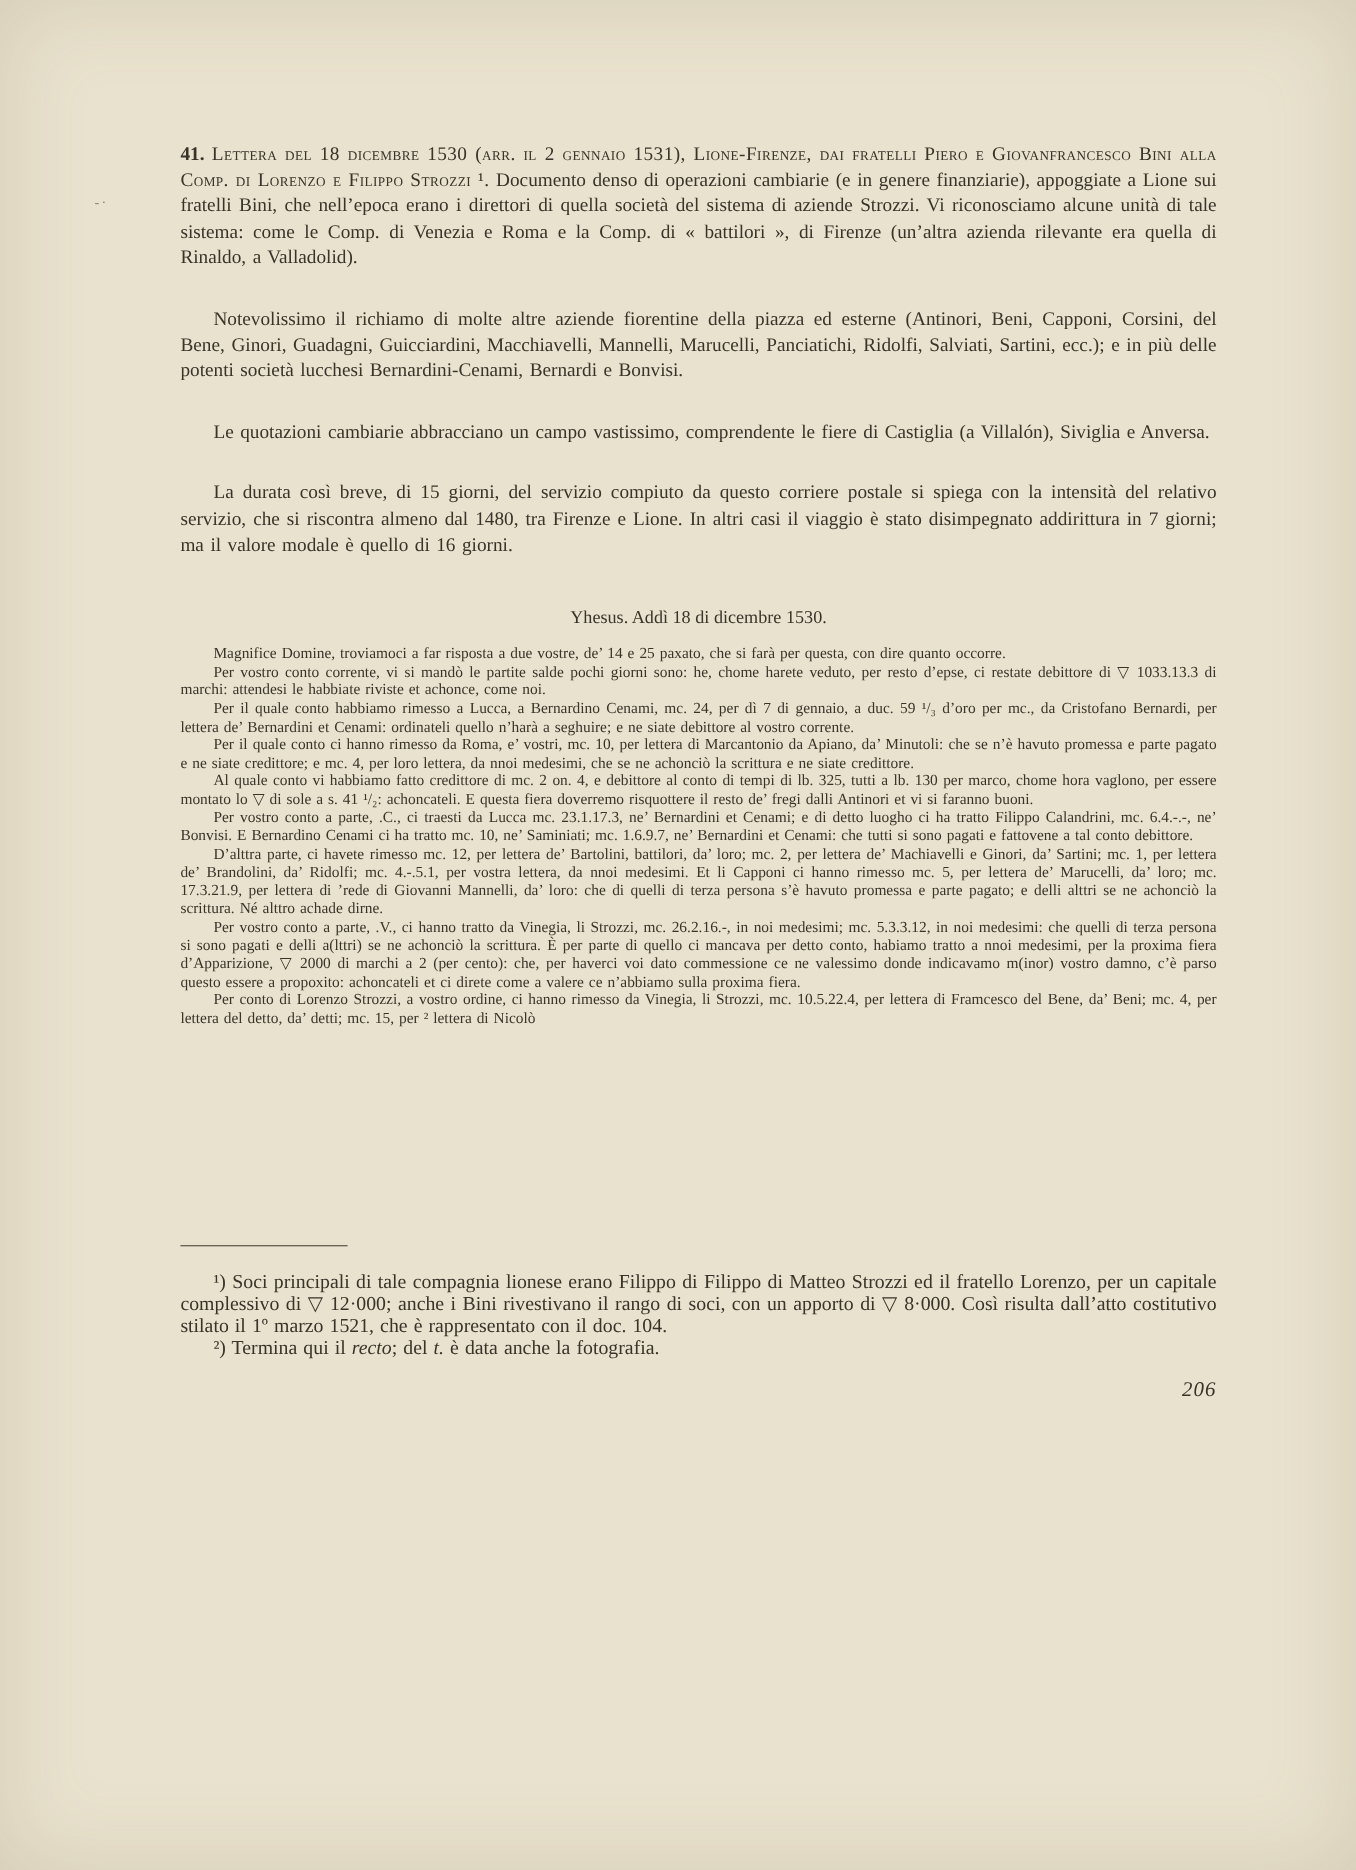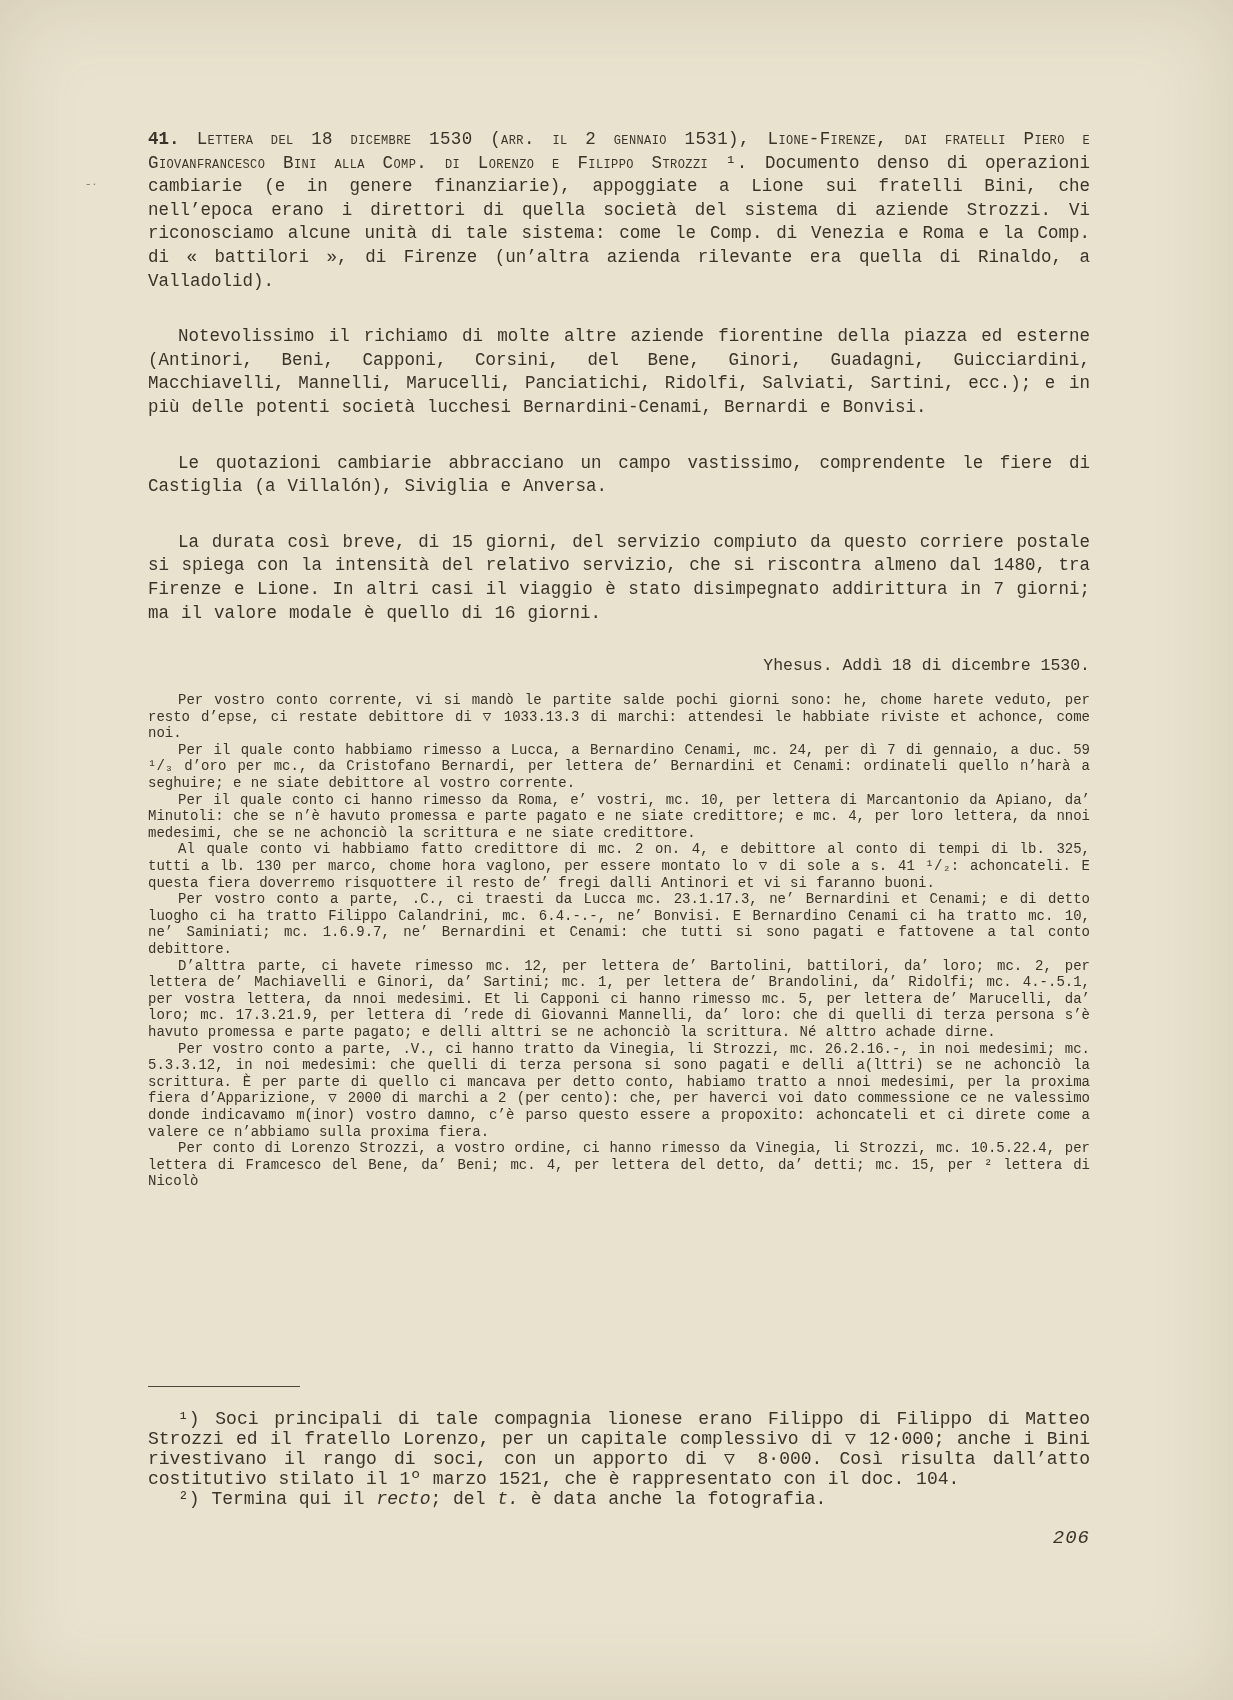--- a/index.html
+++ b/index.html
@@ -16,10 +16,9 @@
   }
   .content{
     position:absolute;
-    left:148px;
+    left:164px;
     top:128px;
     width:942px;
-    font-family:Liberation Mono, monospace;
   }
   .intro-p{
     font-size:17.5px;

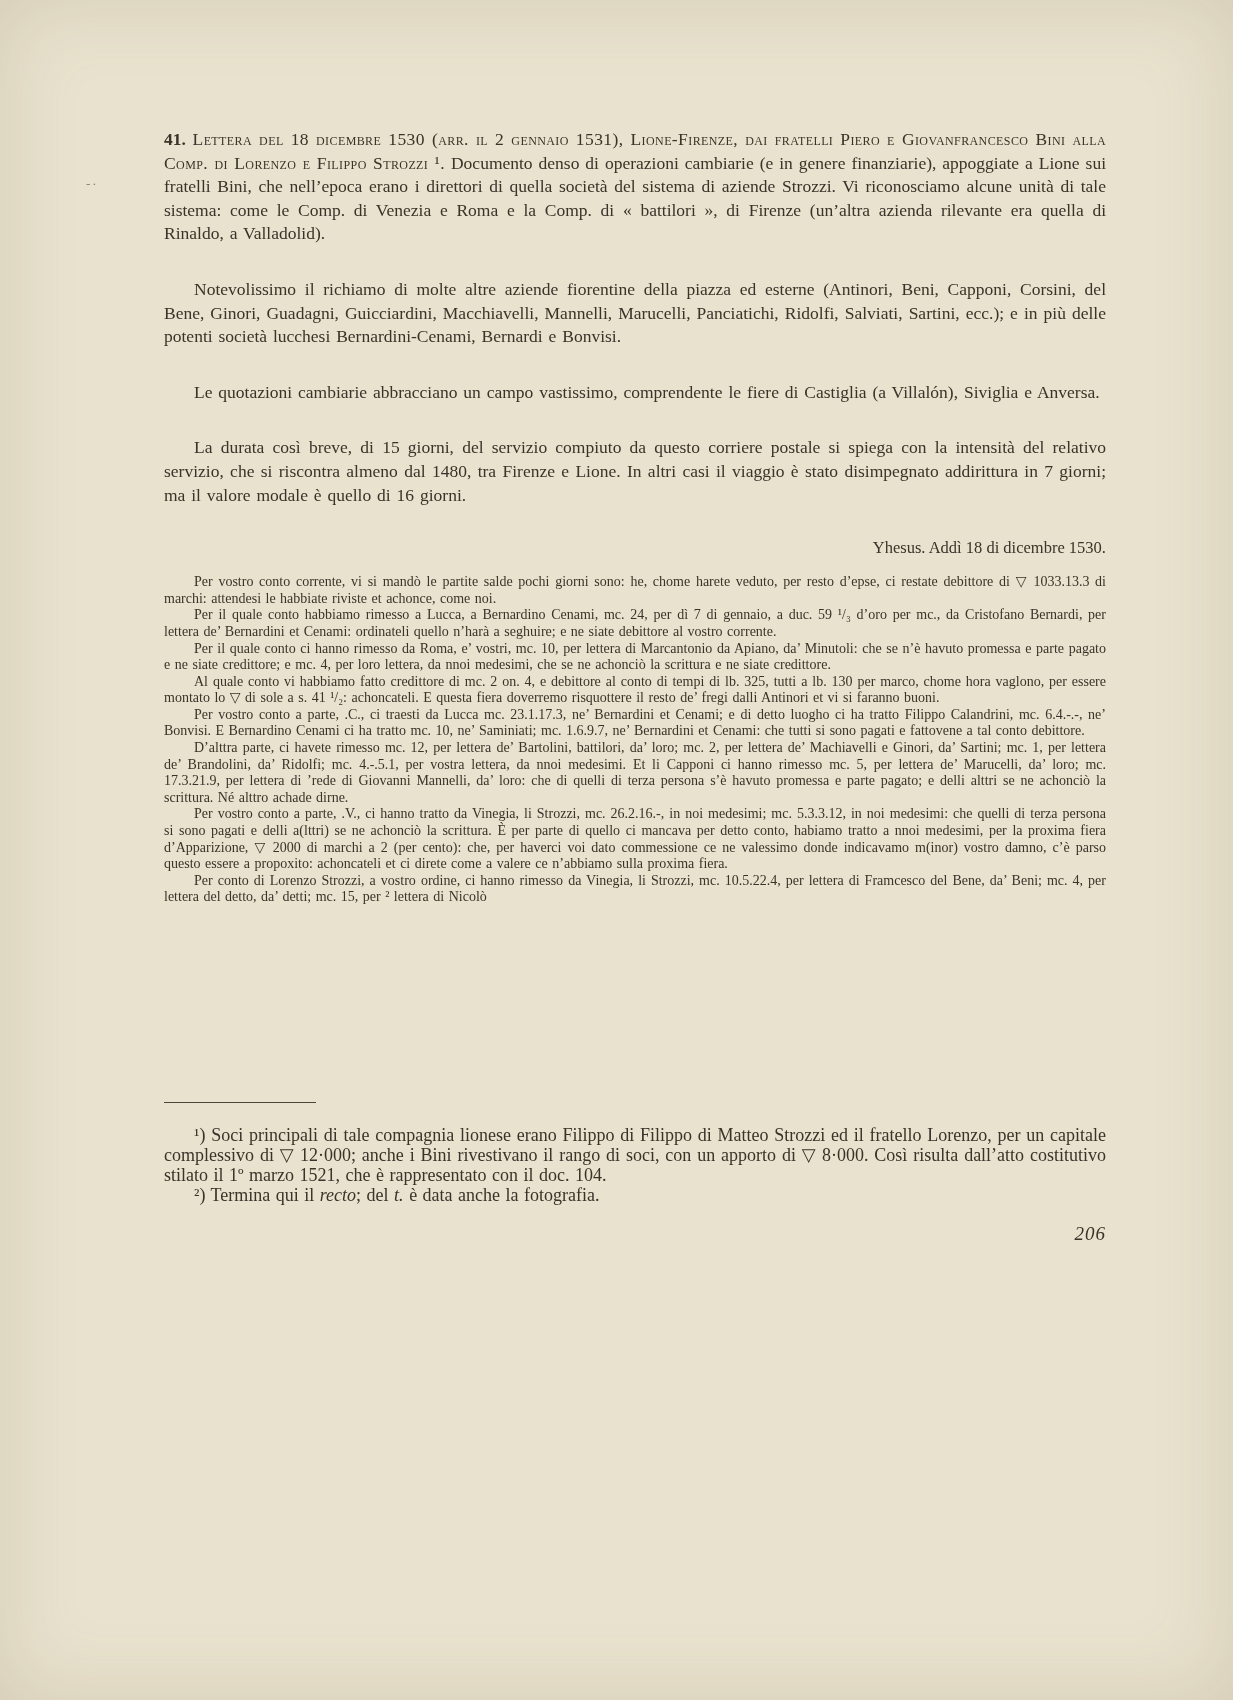--- a/index.html
+++ b/index.html
@@ -31,8 +31,8 @@
   .num{font-weight:bold;}
   .sc{font-variant:small-caps;letter-spacing:0.4px;}
   .salutation{
-    margin:31px 0 0 0;
-    text-align:right;
+    margin:44px 0 0 0;
+    text-align:center;
     font-size:16.5px;
     line-height:20px;
   }

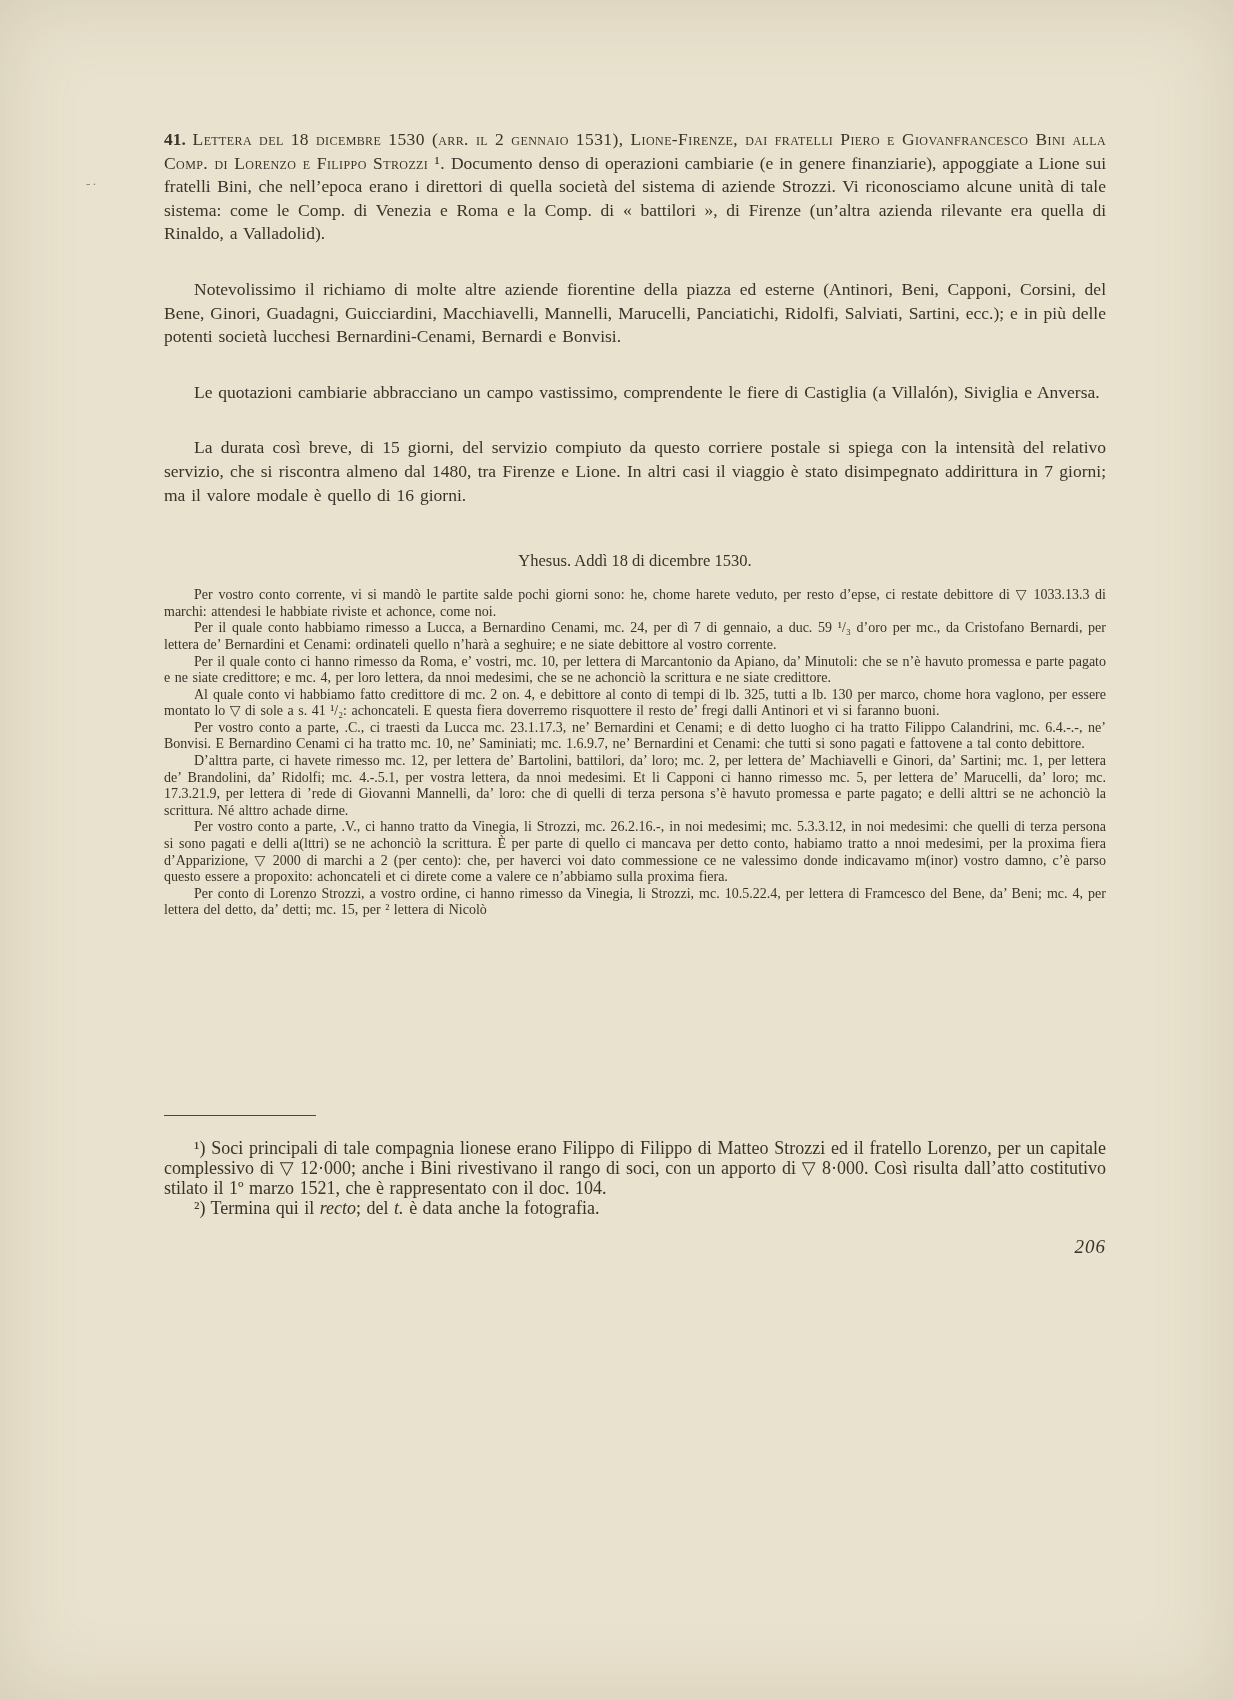--- a/index.html
+++ b/index.html
@@ -96,6 +96,7 @@
     <p class="salutation">Yhesus. Addì 18 di dicembre 1530.</p>
 
     <section class="letter">
+      <p class="letter-p">Magnifice Domine, troviamoci a far risposta a due vostre, de’ 14 e 25 paxato, che si farà per questa, con dire quanto occorre.</p>
       <p class="letter-p">Per vostro conto corrente, vi si mandò le partite salde pochi giorni sono: he, chome harete veduto, per resto d’epse, ci restate debittore di ▽ 1033.13.3 di marchi: attendesi le habbiate riviste et achonce, come noi.</p>
       <p class="letter-p">Per il quale conto habbiamo rimesso a Lucca, a Bernardino Cenami, mc. 24, per dì 7 di gennaio, a duc. 59 ¹/₃ d’oro per mc., da Cristofano Bernardi, per lettera de’ Bernardini et Cenami: ordinateli quello n’harà a seghuire; e ne siate debittore al vostro corrente.</p>
       <p class="letter-p">Per il quale conto ci hanno rimesso da Roma, e’ vostri, mc. 10, per lettera di Marcantonio da Apiano, da’ Minutoli: che se n’è havuto promessa e parte pagato e ne siate credittore; e mc. 4, per loro lettera, da nnoi medesimi, che se ne achonciò la scrittura e ne siate credittore.</p>

